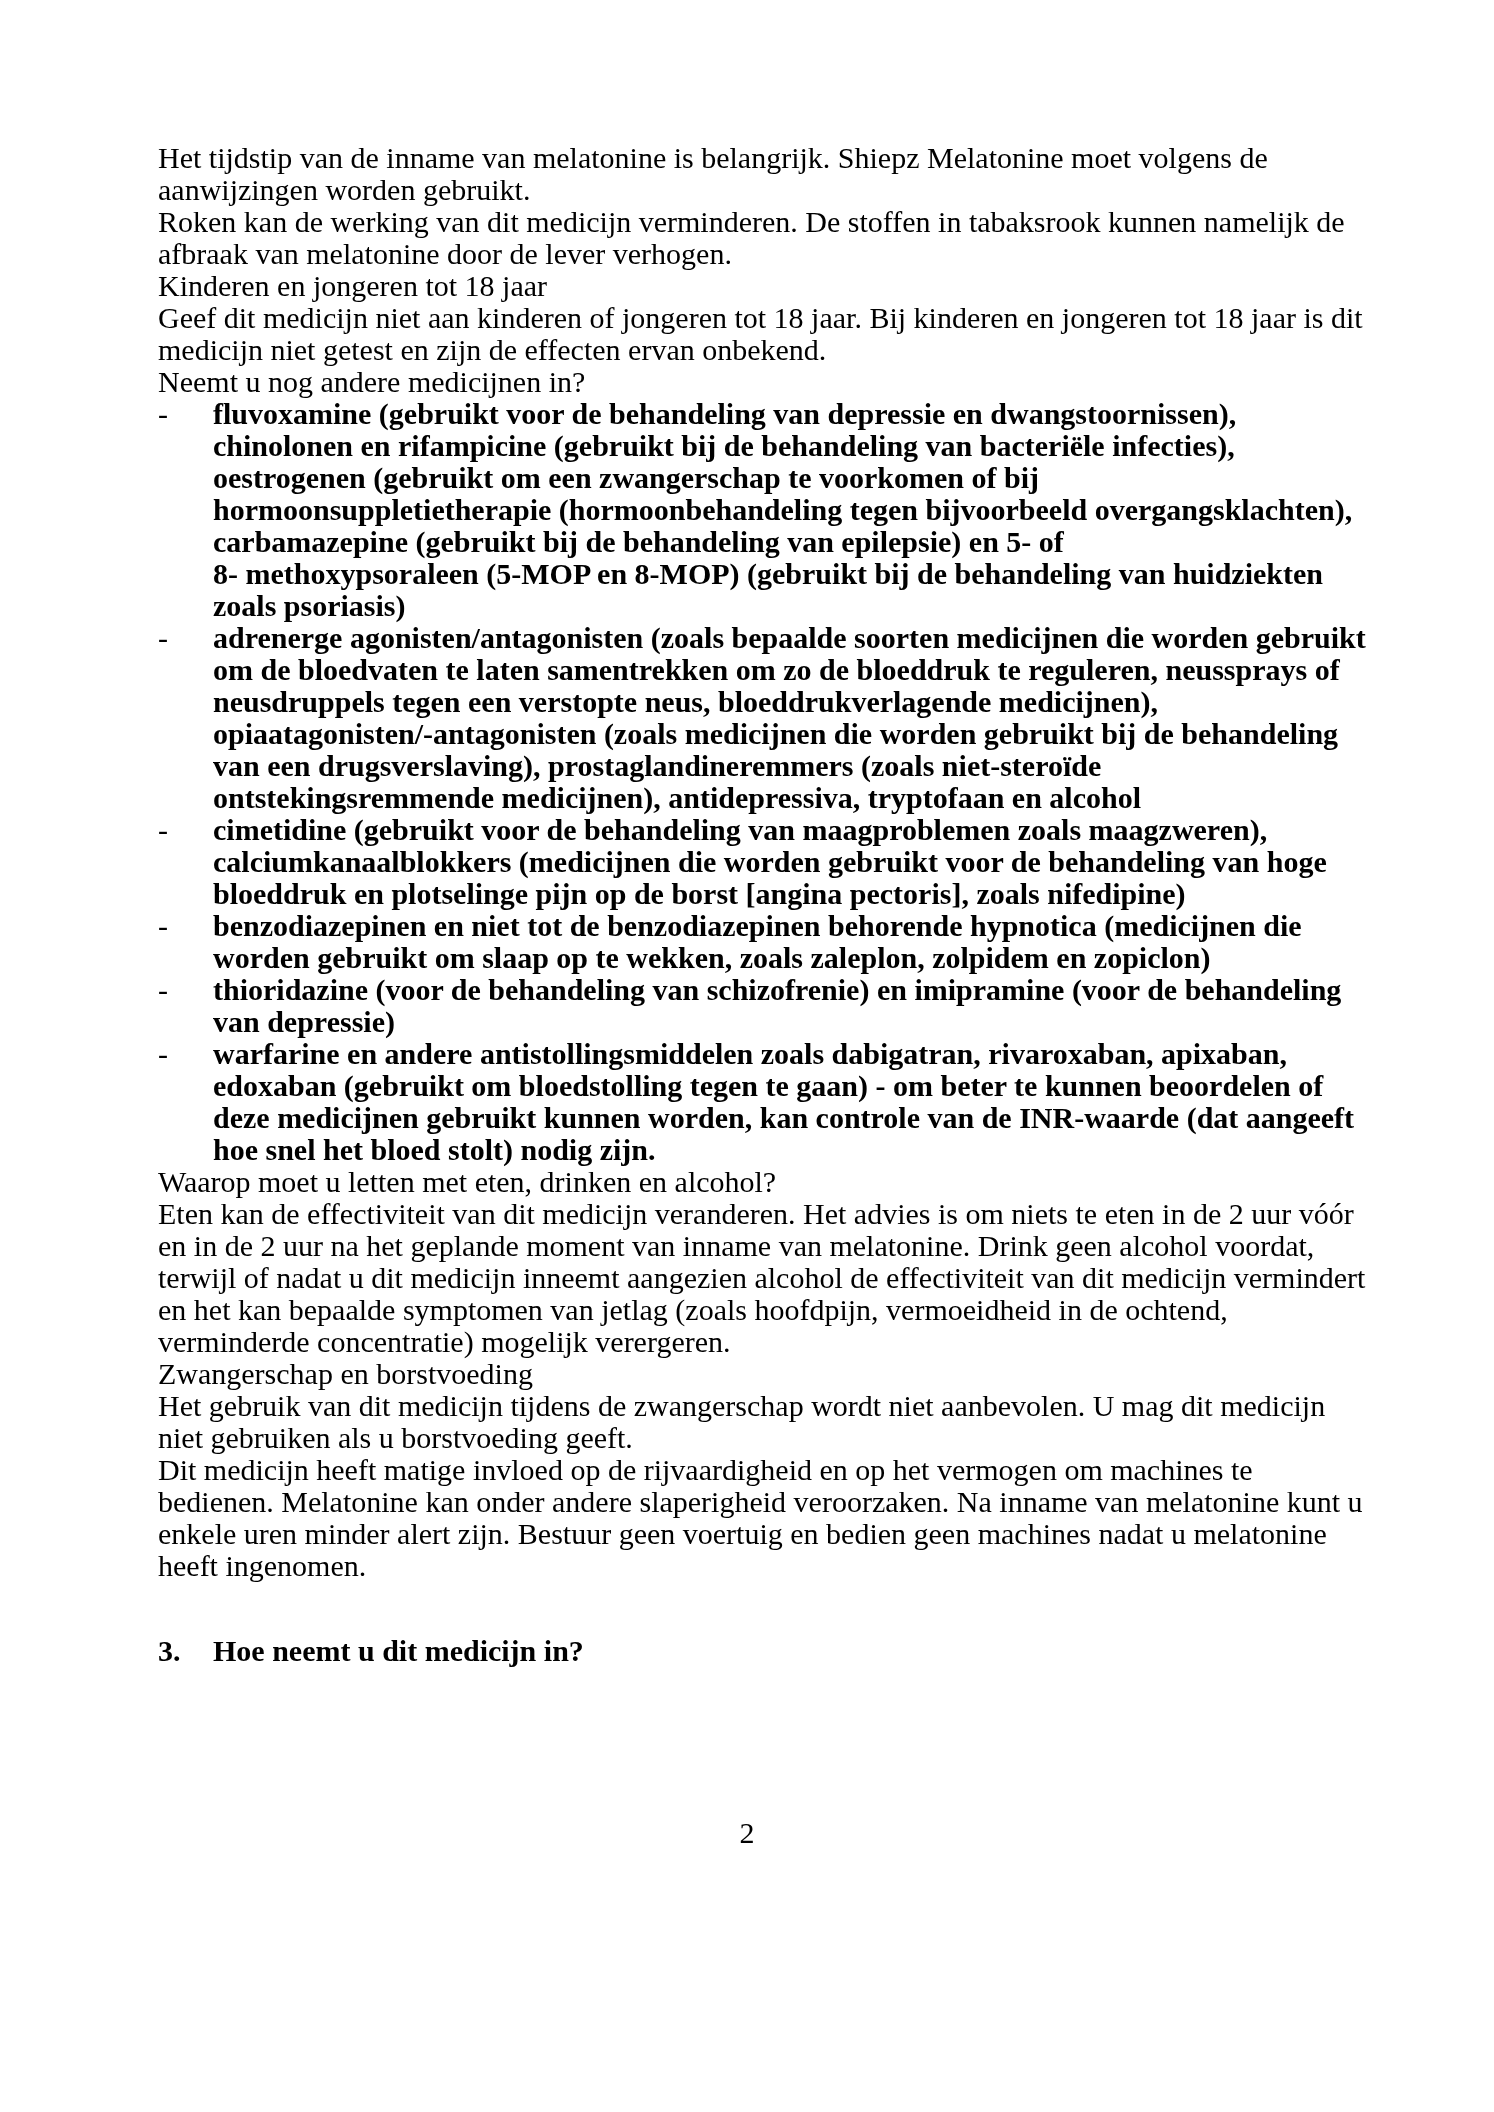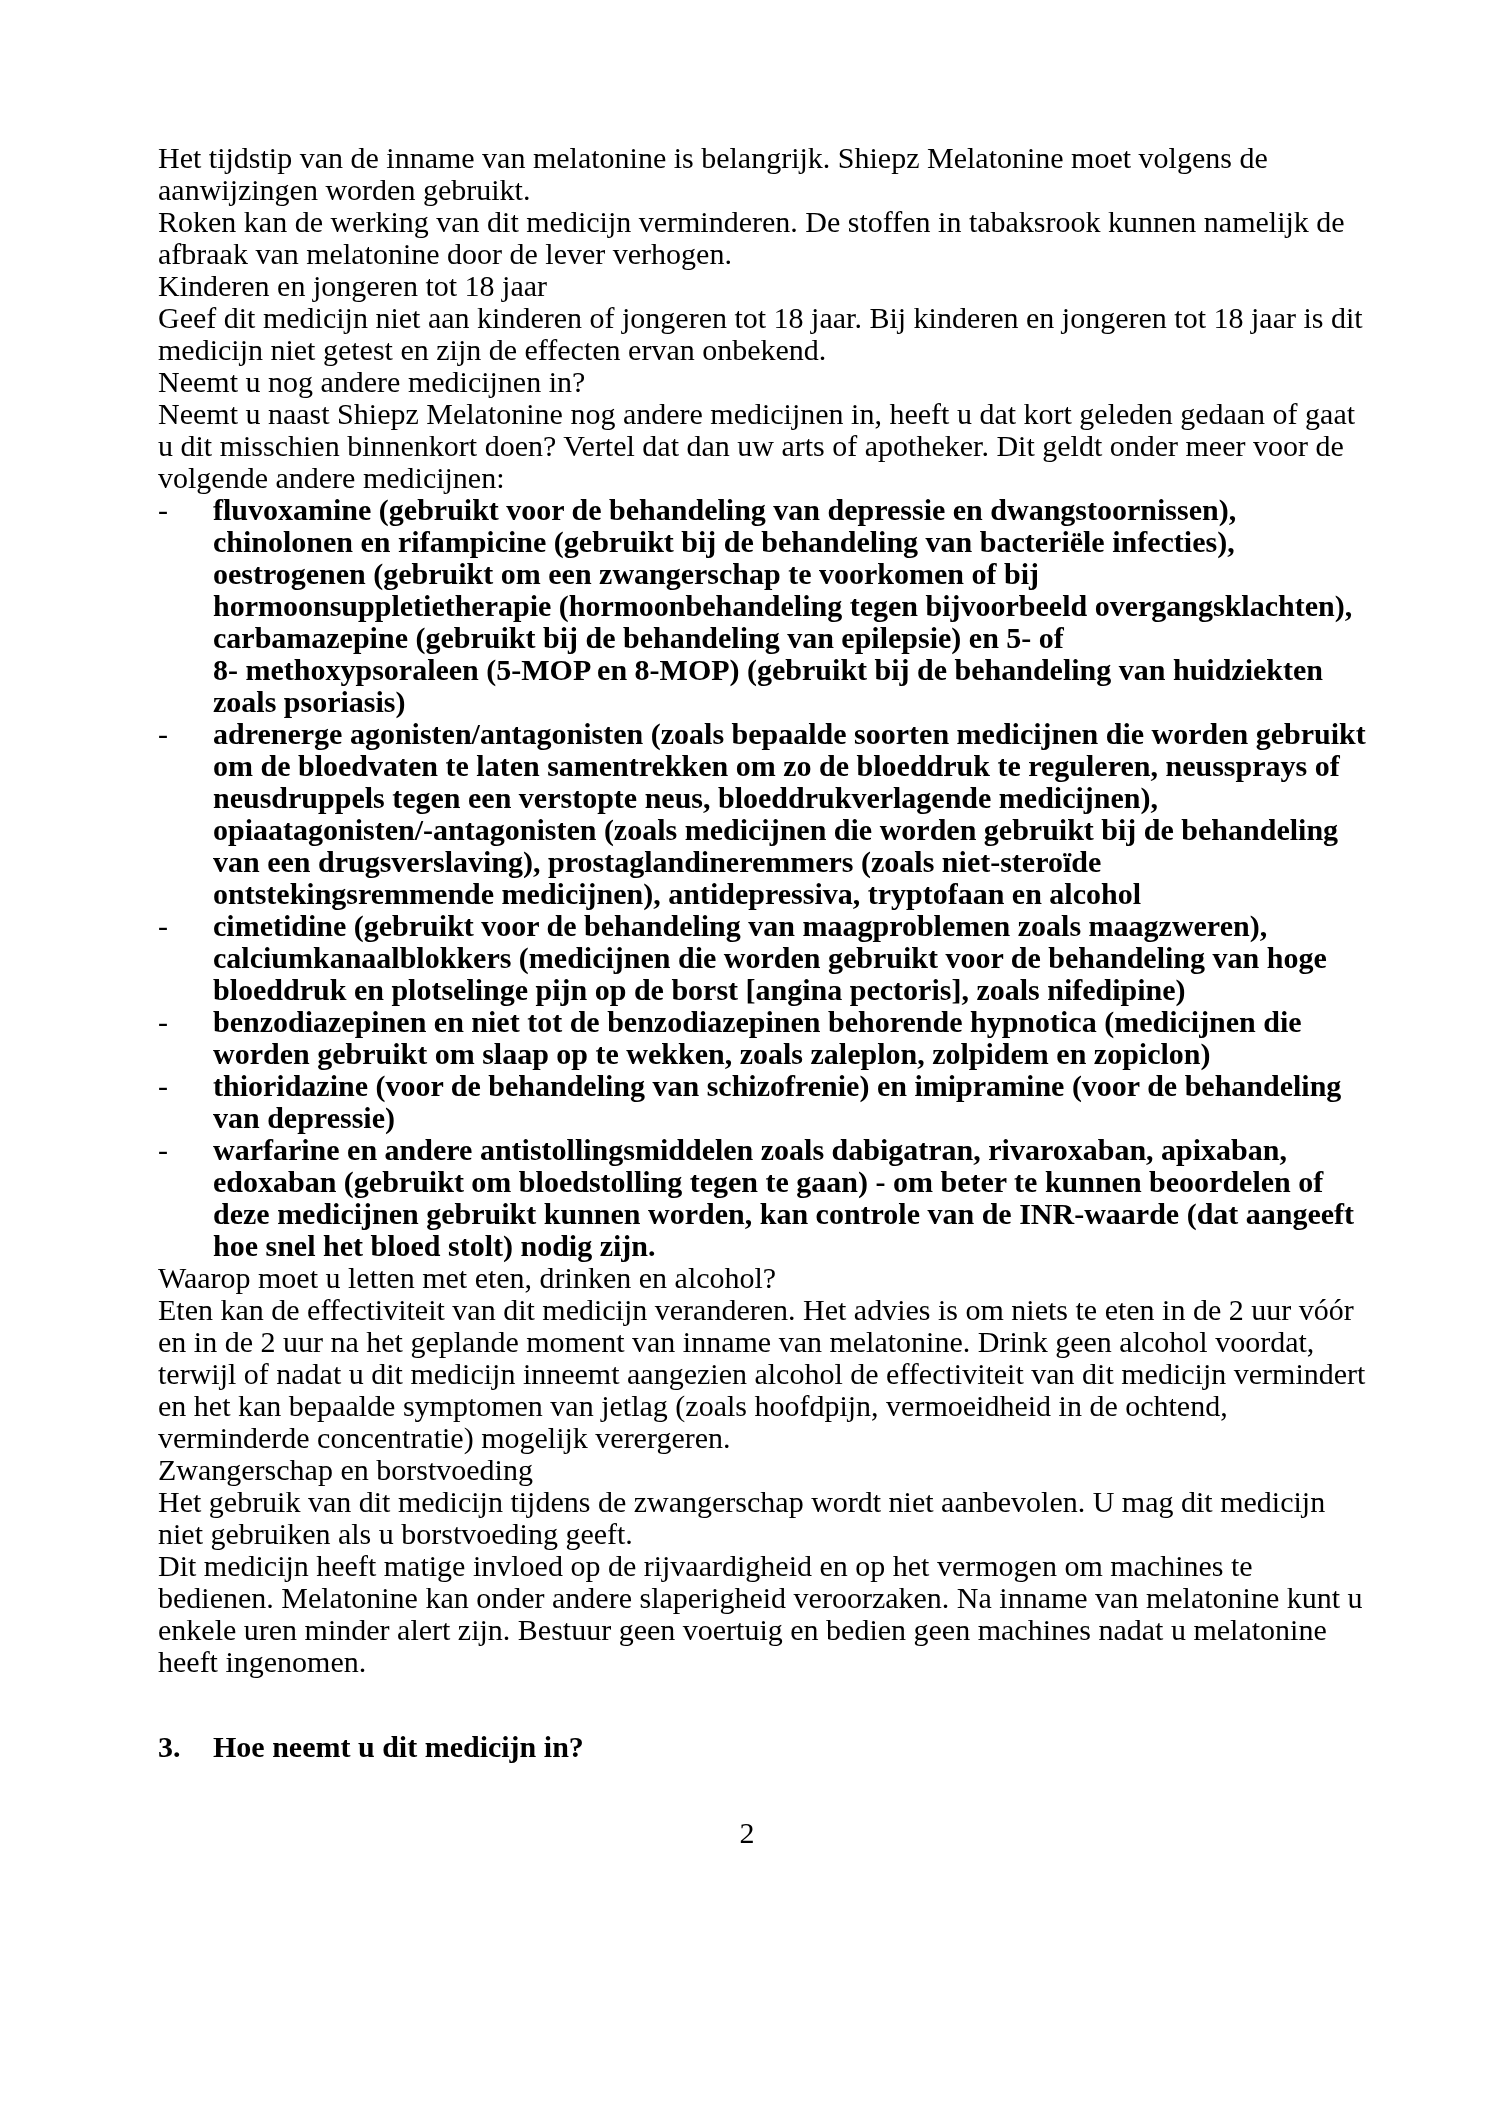--- a/index.html
+++ b/index.html
@@ -58,7 +58,6 @@
   <p>Geef dit medicijn niet aan kinderen of jongeren tot 18 jaar. Bij kinderen en jongeren tot 18 jaar is dit medicijn niet getest en zijn de effecten ervan onbekend.</p>
 
   <h2 class="gap">Neemt u nog andere medicijnen in?</h2>
-  <p>Neemt u naast Shiepz Melatonine nog andere medicijnen in, heeft u dat kort geleden gedaan of gaat u dit misschien binnenkort doen? Vertel dat dan uw arts of apotheker. Dit geldt onder meer voor de volgende andere medicijnen:</p>
   <div id="bullet-list">
       <div class="bullet-row">
         <span class="marker">-</span>

